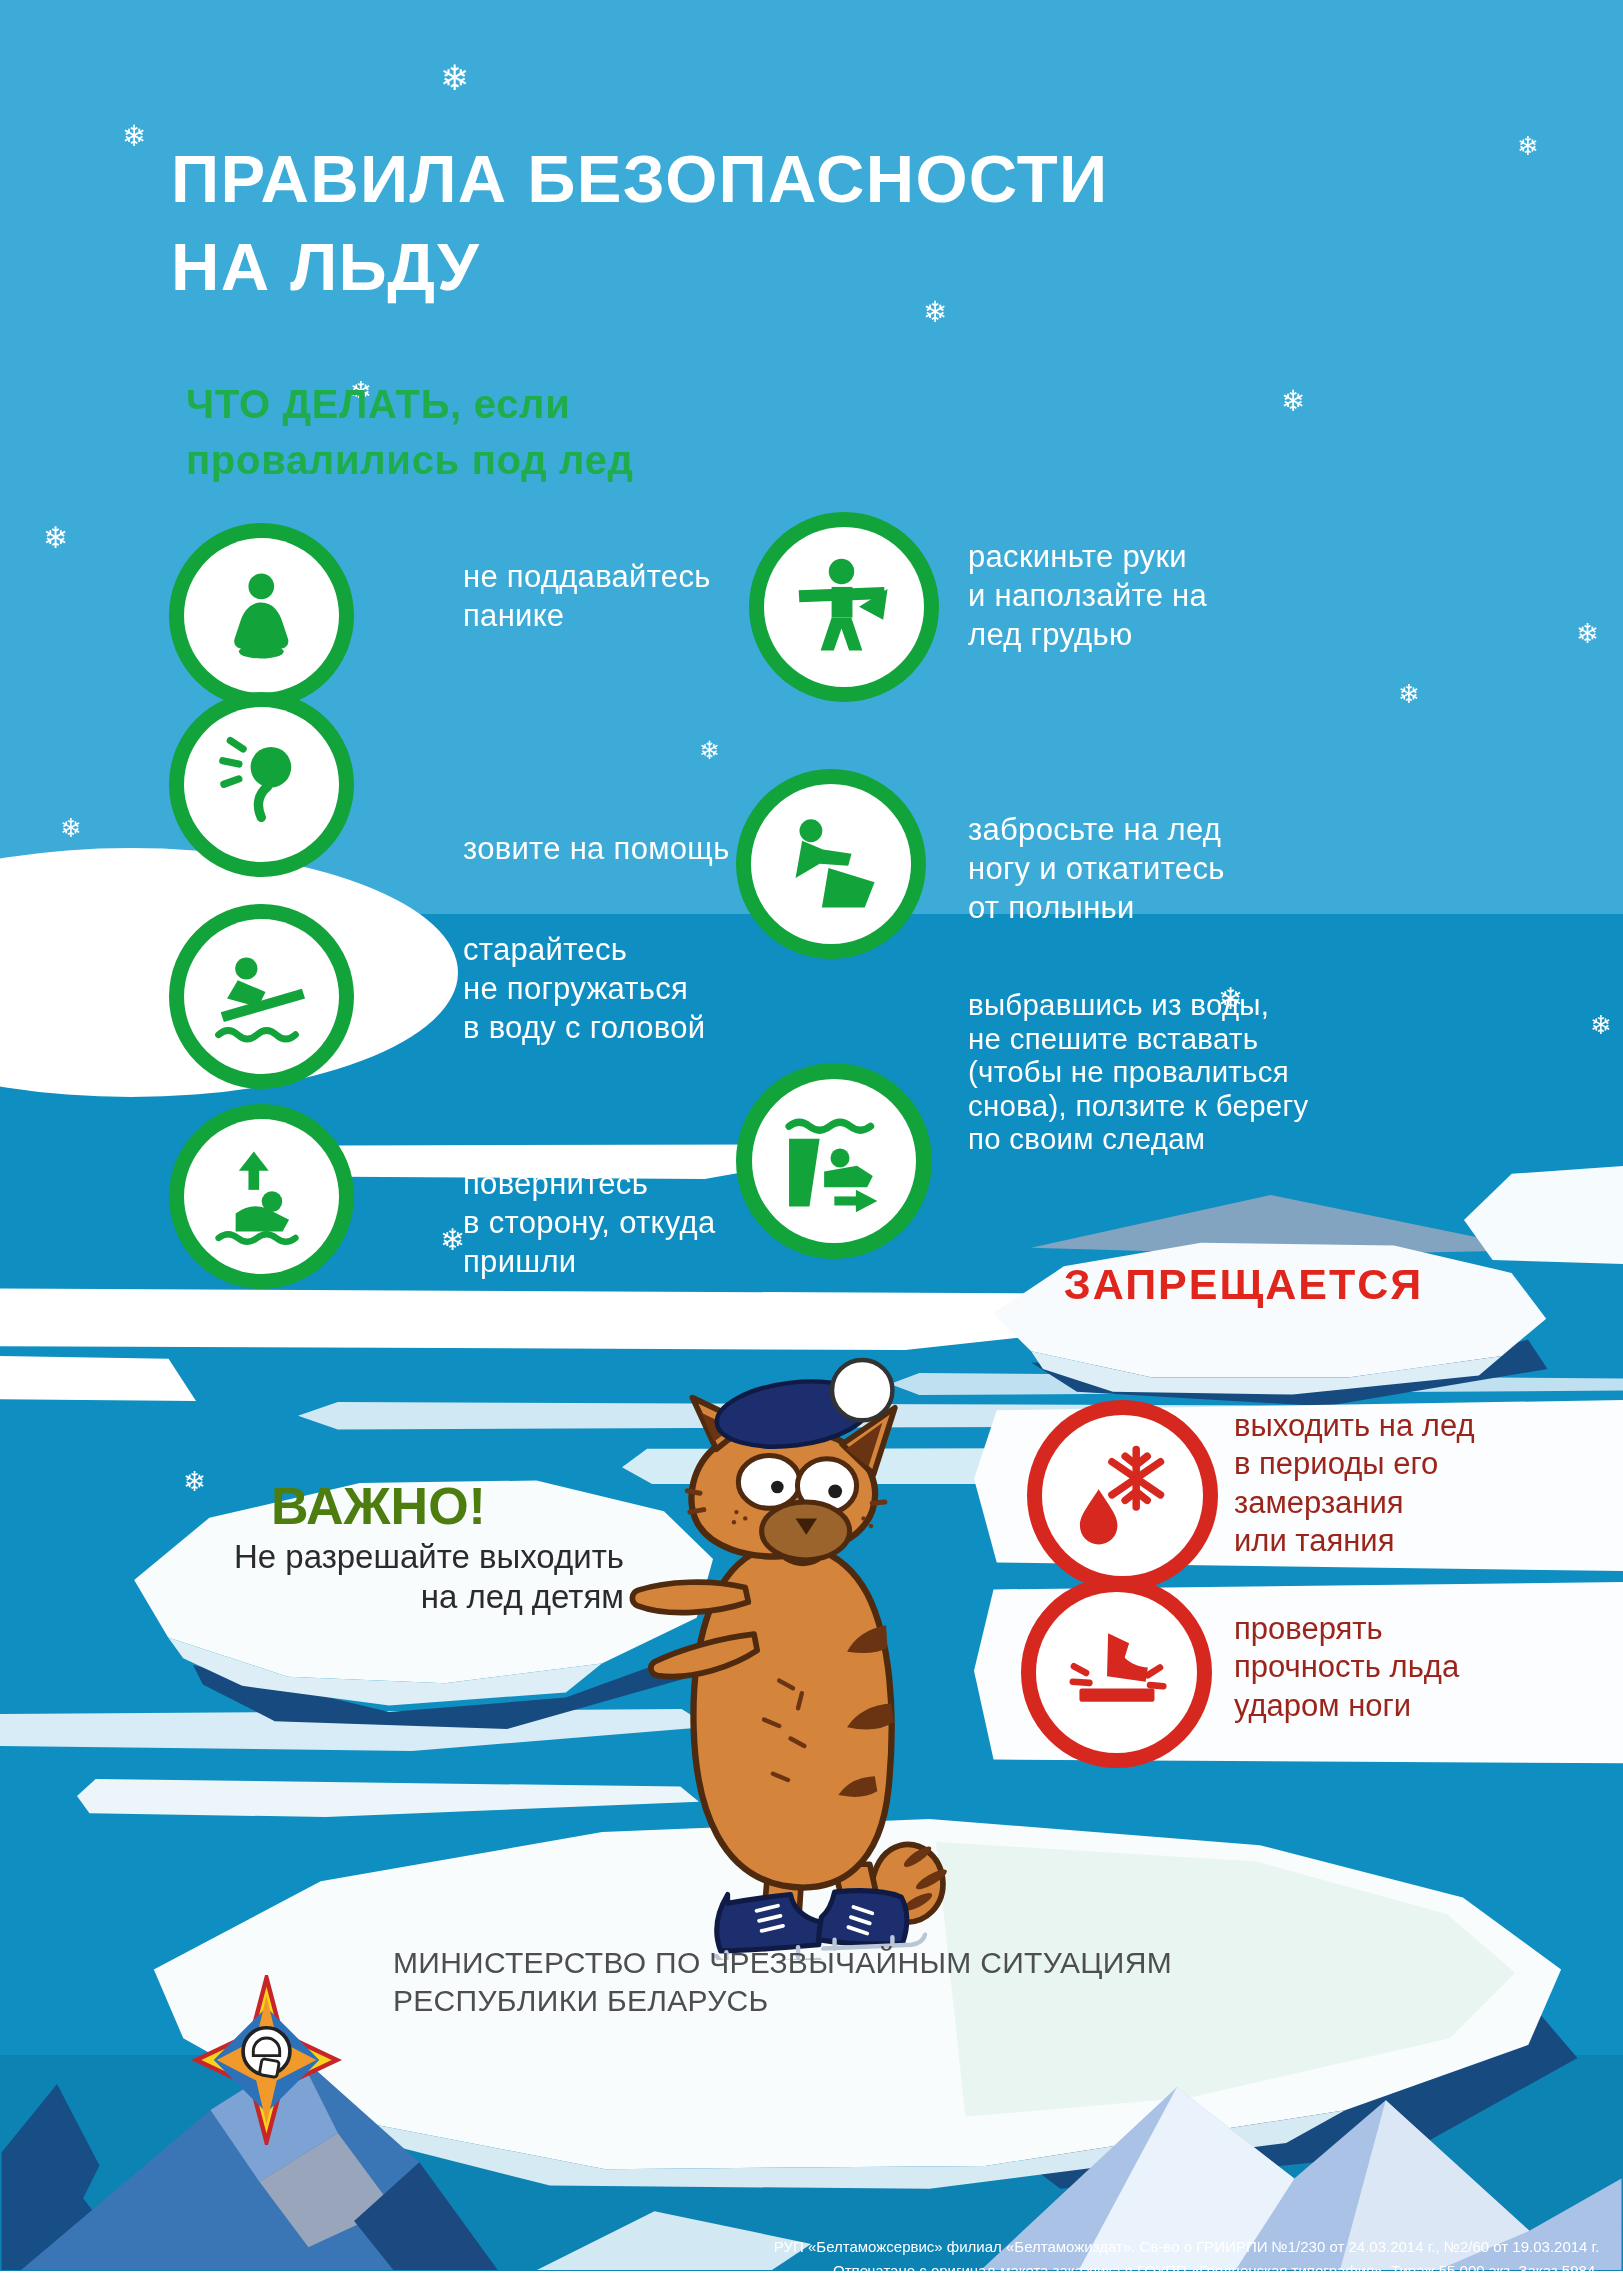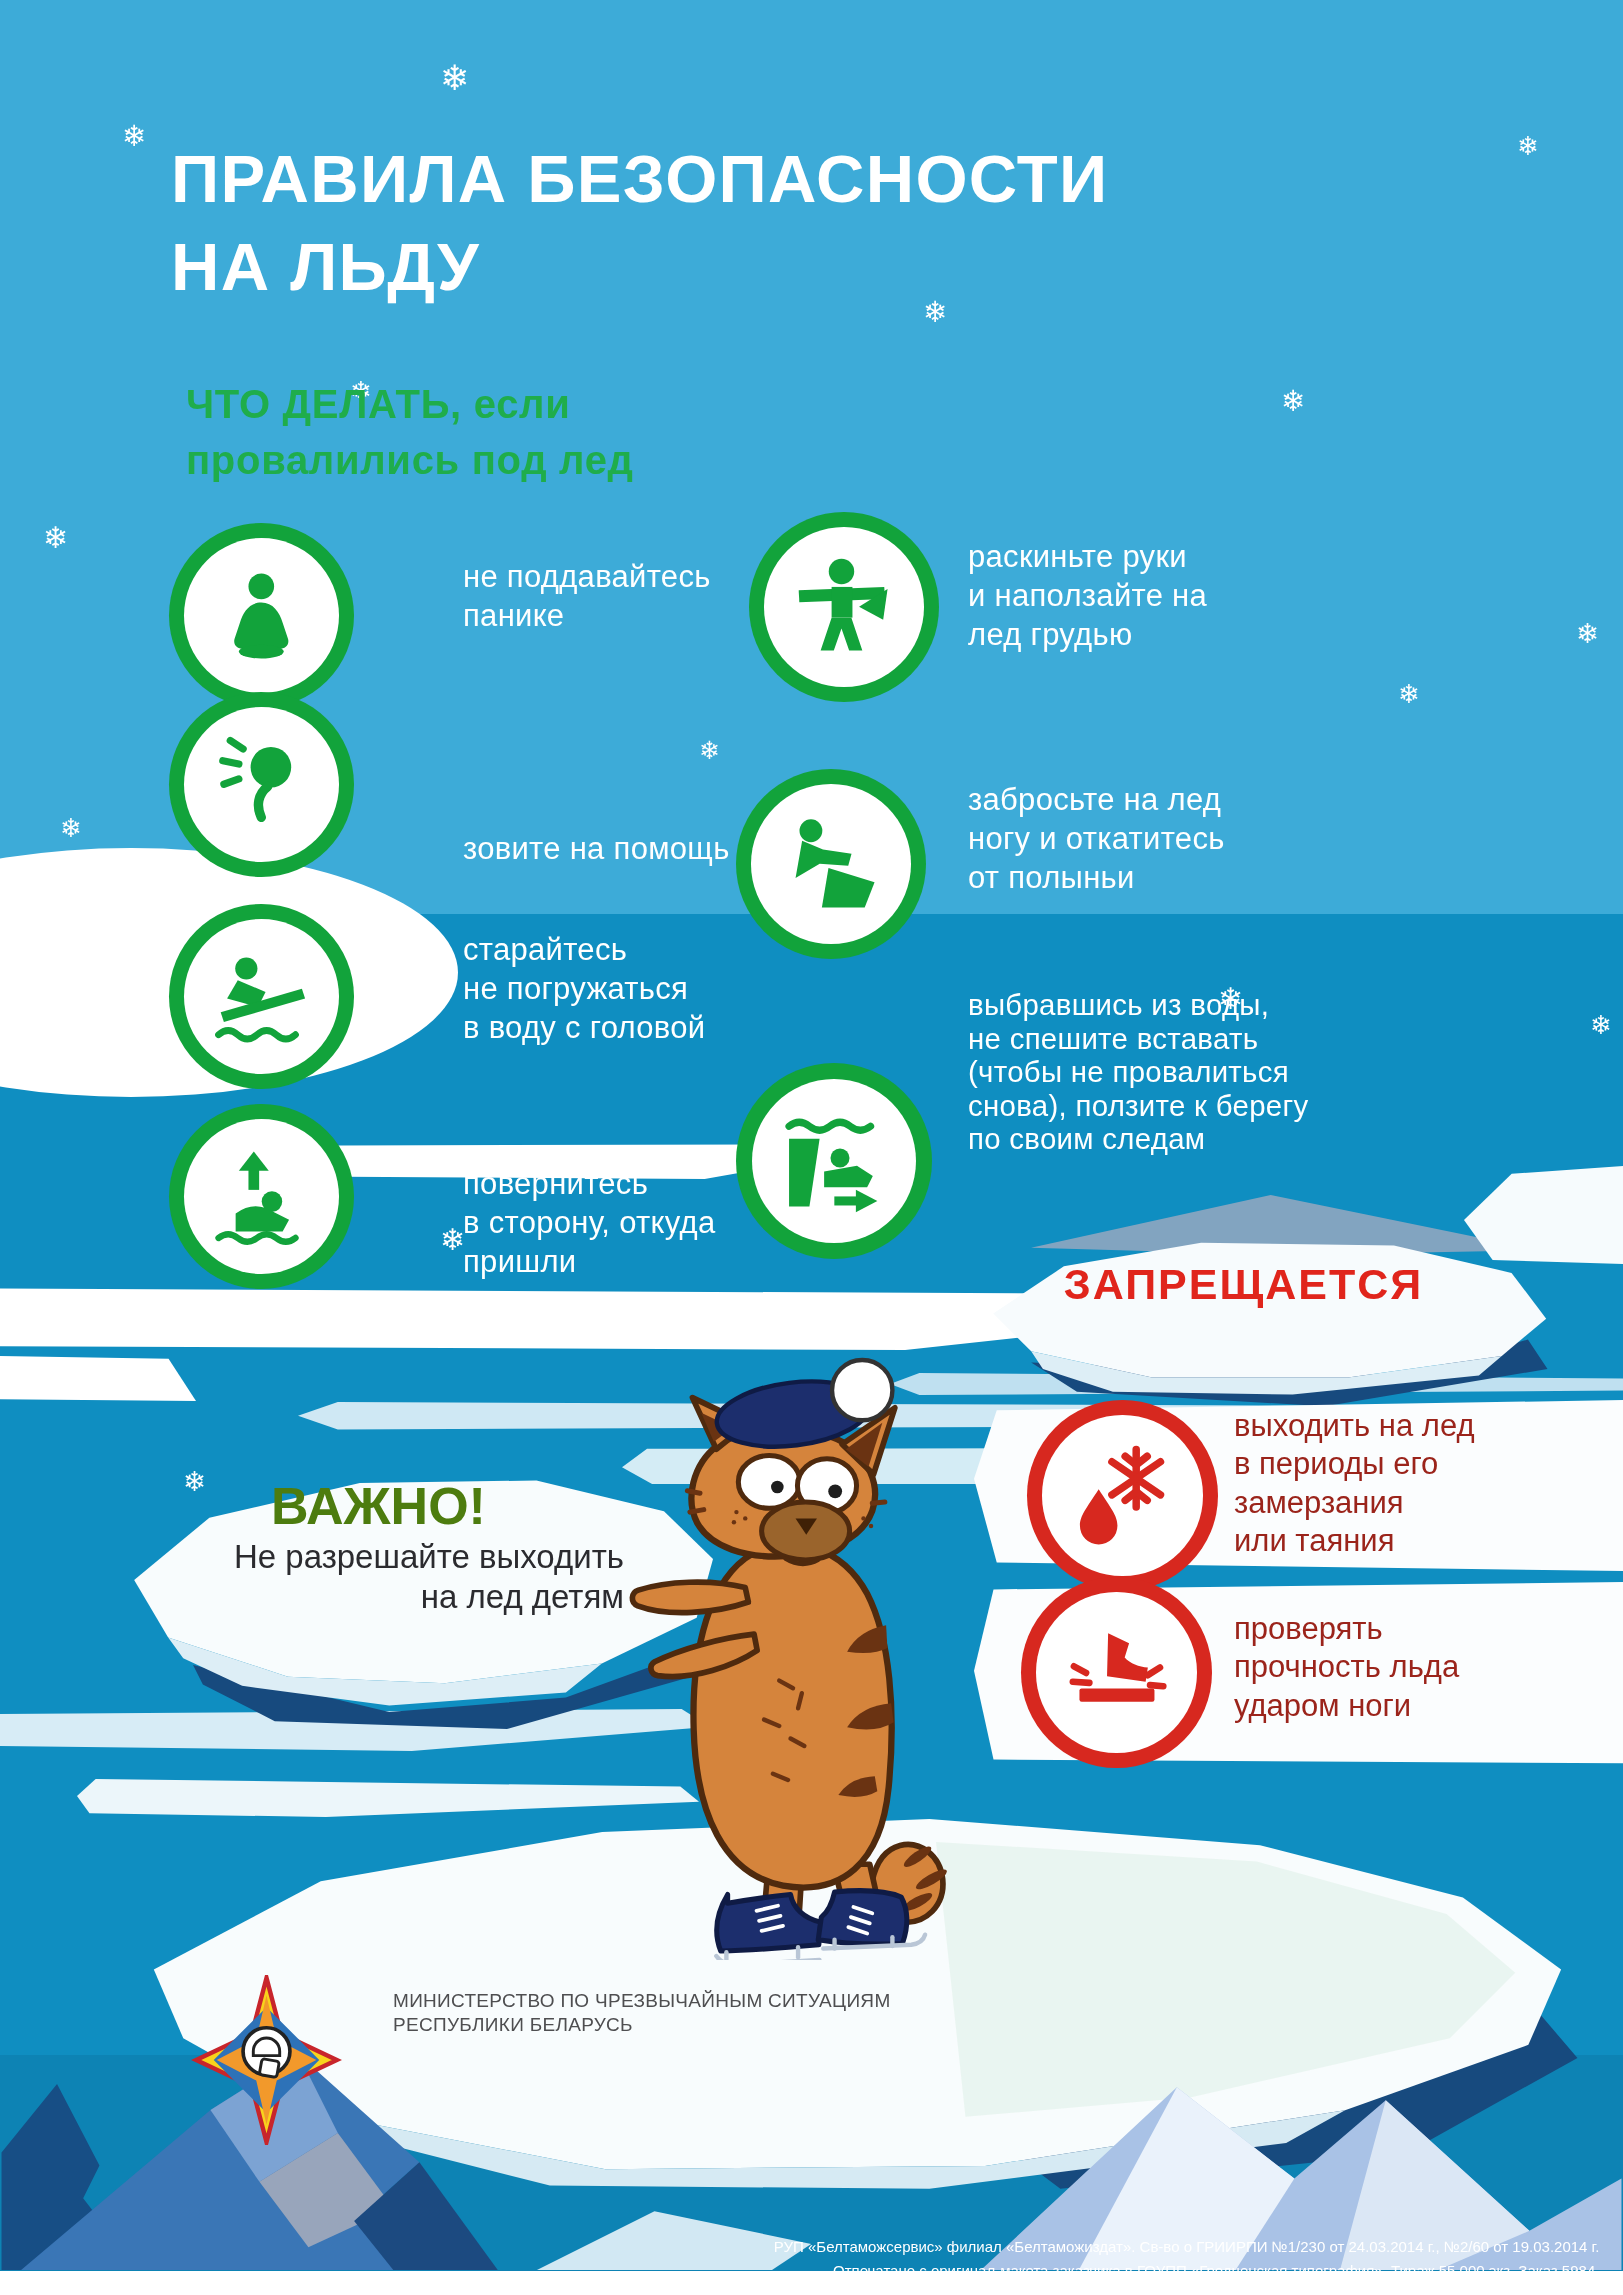--- a/index.html
+++ b/index.html
@@ -161,7 +161,7 @@
         </svg>
       </div>
   </div>
-  <div class="item-text" style="left:968px;top:781px;">забросьте на лед
+  <div class="item-text" style="left:968px;top:811px;">забросьте на лед
 ногу и откатитесь
 от полыньи</div>
 

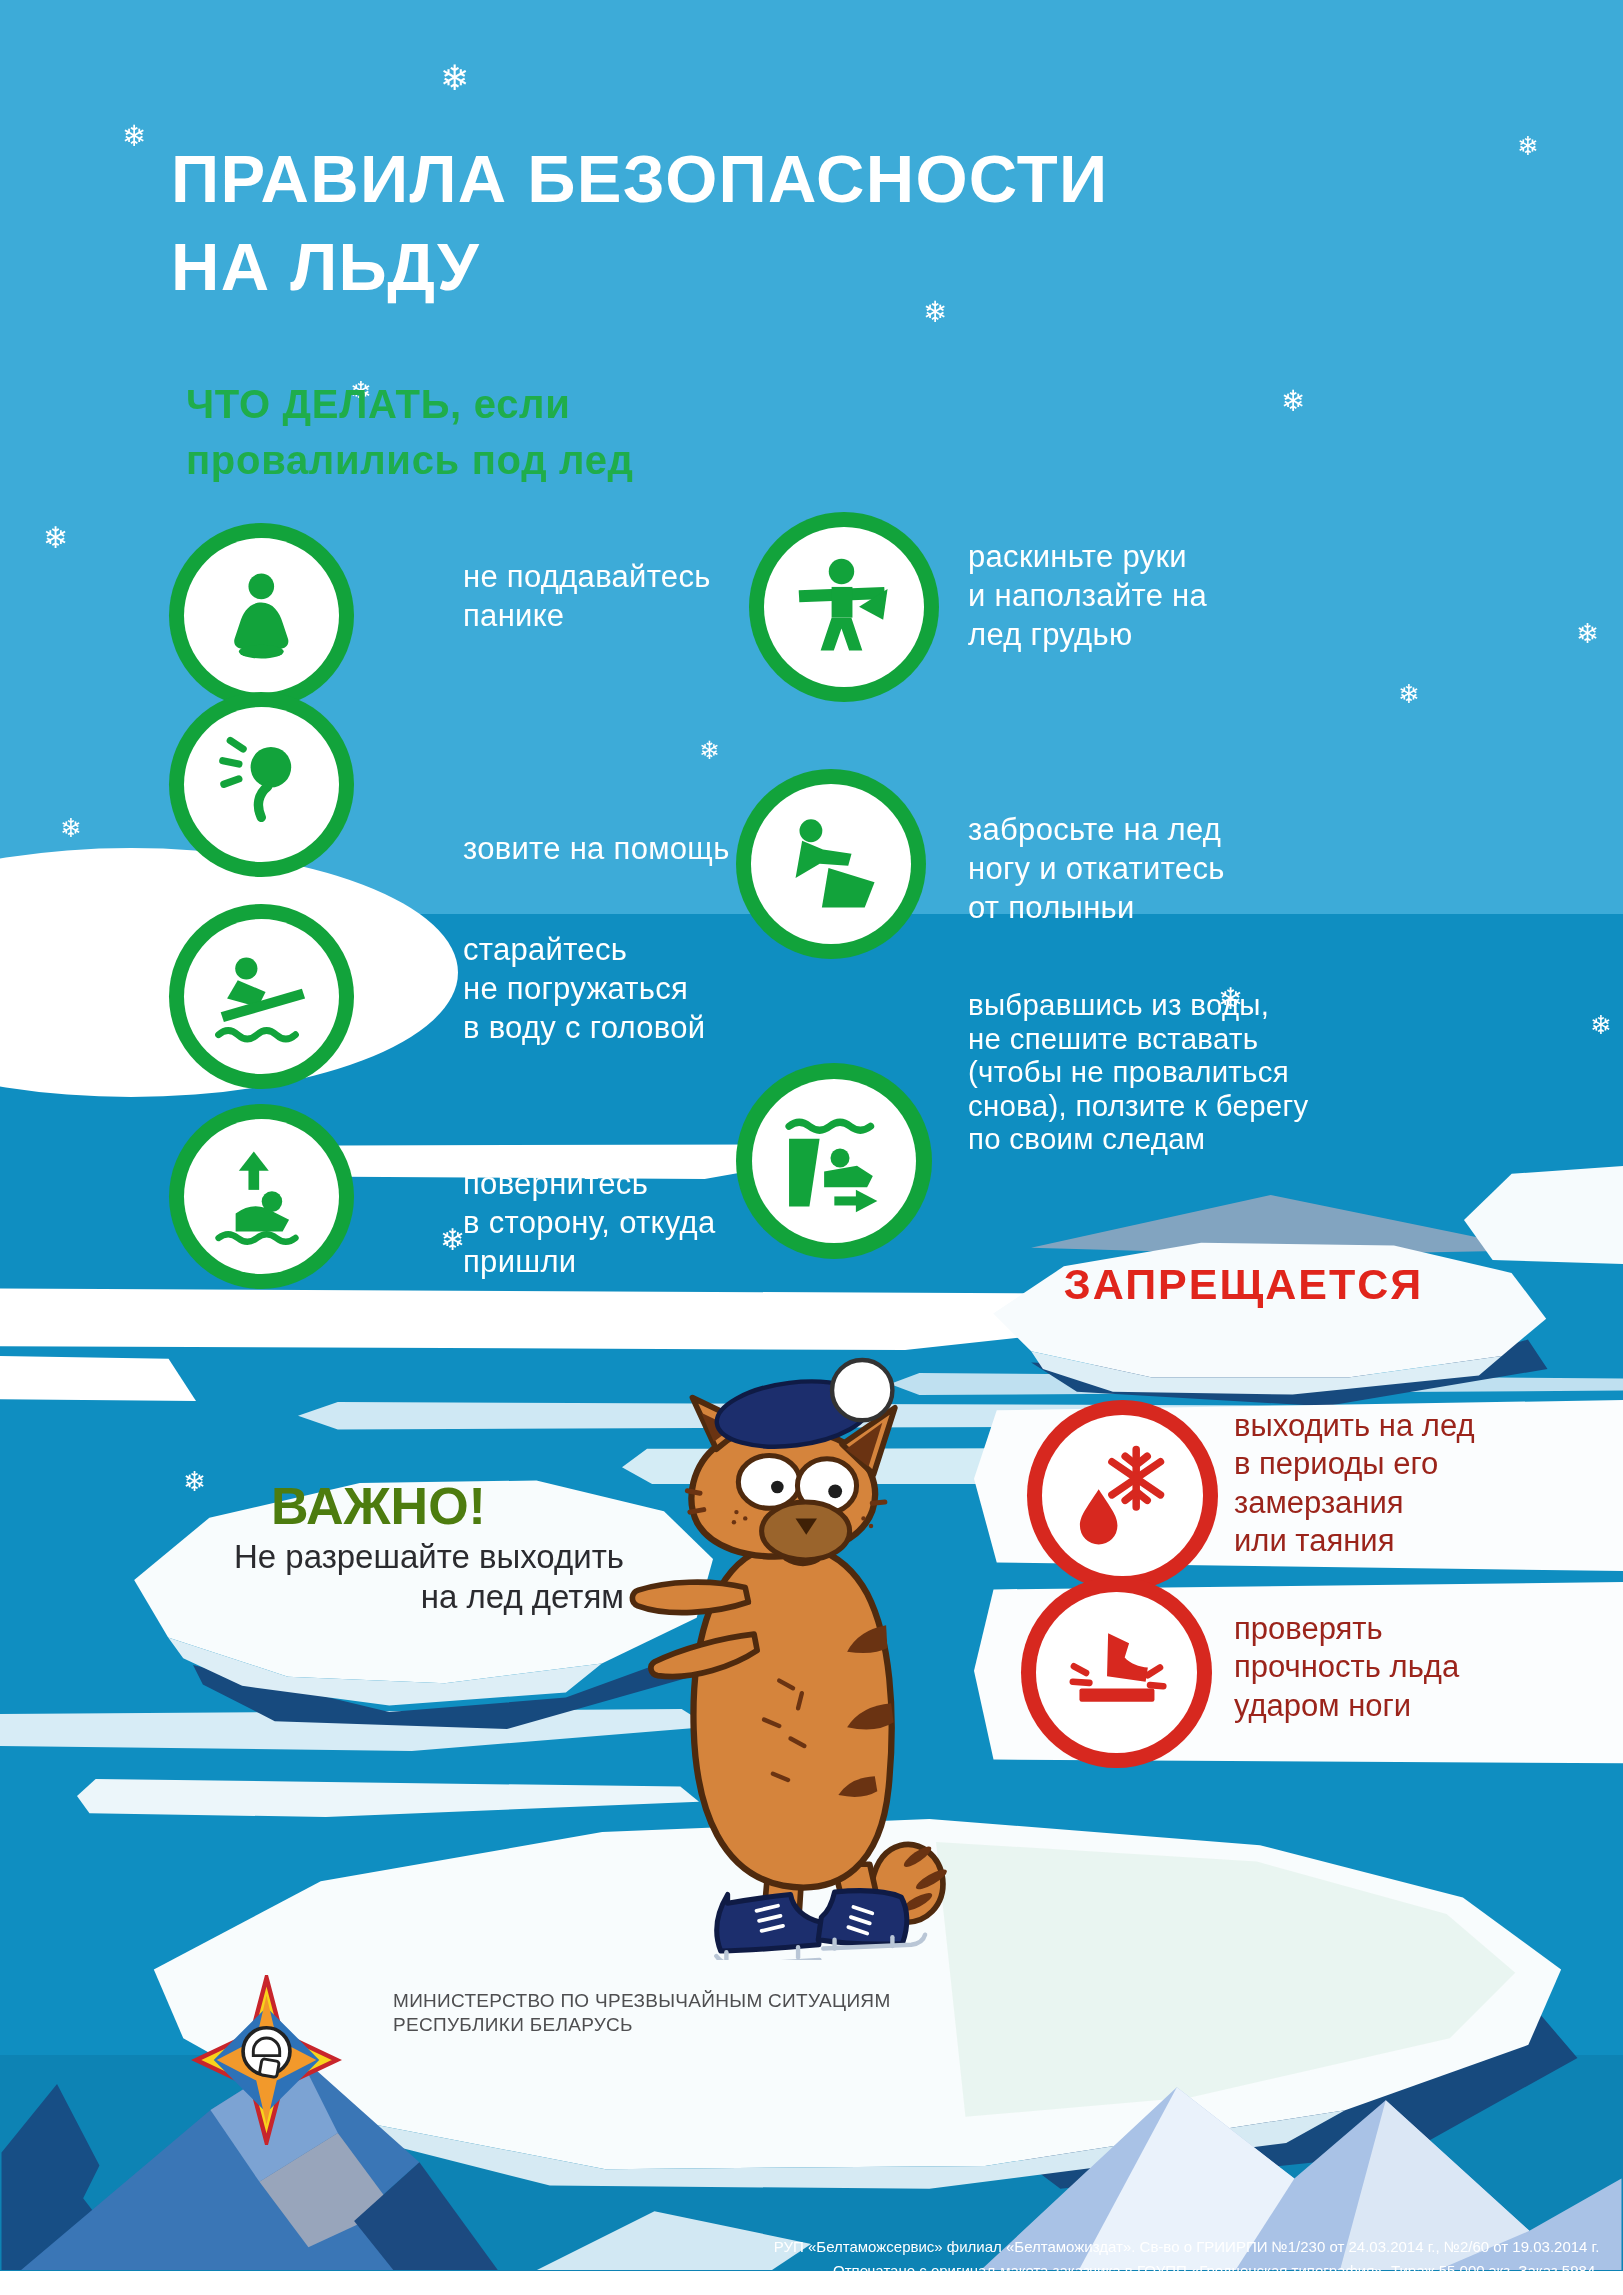--- a/index.html
+++ b/index.html
@@ -25,7 +25,7 @@
   .imp-heading{position:absolute;left:182px;top:1476px;width:393px;text-align:center;color:#4d7c0f;
                font-size:52px;font-weight:bold;}
   .imp-line{position:absolute;left:192px;width:432px;text-align:right;color:#2b2b2f;font-size:33px;}
-  .ministry{position:absolute;left:393px;top:1989px;color:#4e4e50;font-size:19px;line-height:1.25;
+  .ministry{position:absolute;left:393px;top:1944px;color:#4e4e50;font-size:30px;line-height:1.25;
             white-space:pre-line;letter-spacing:0.3px;}
   .imprint{position:absolute;right:23.6px;width:982px;text-align:right;color:#ffffff;font-size:15px;line-height:1.4;margin-top:36px;}
   

